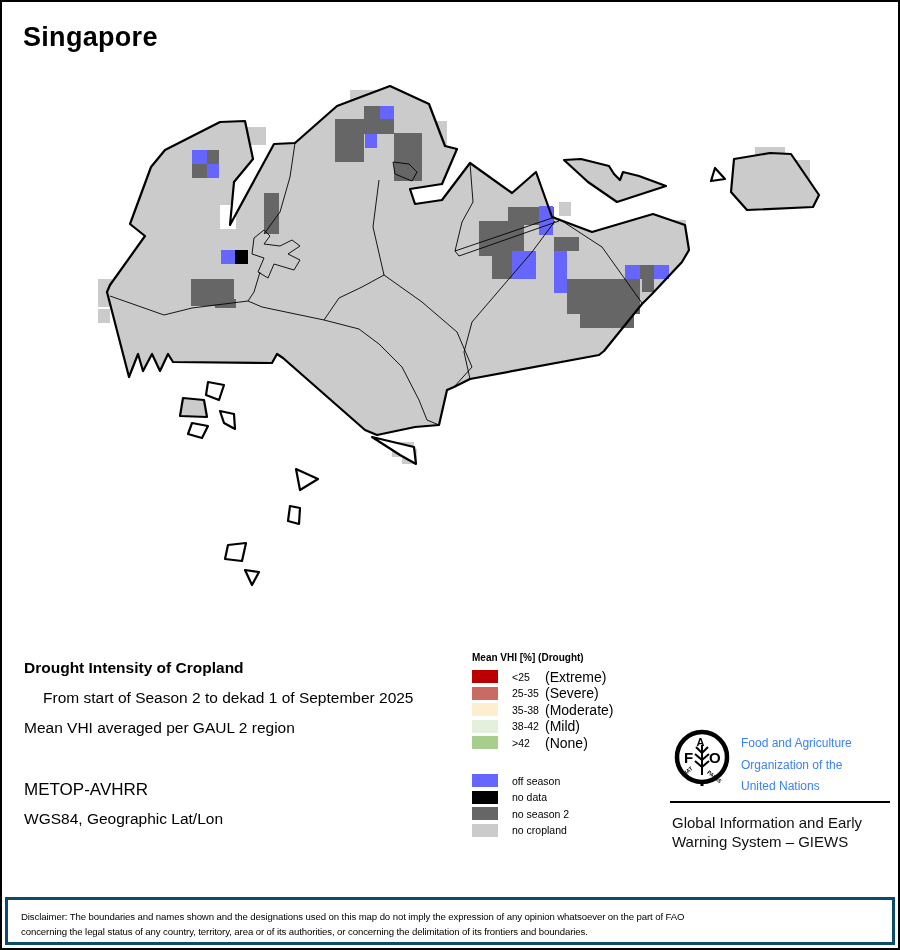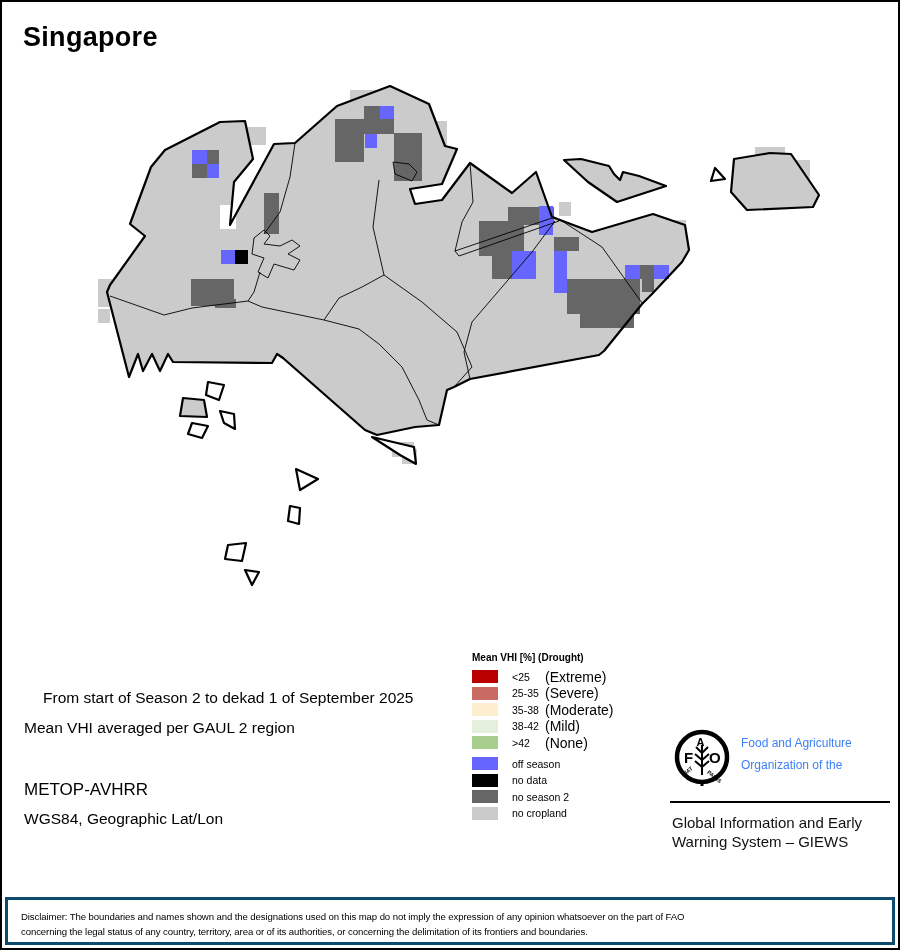--- a/index.html
+++ b/index.html
@@ -145,6 +145,7 @@
     </g>
   </svg>
 
+  <div class="info-heading">Drought Intensity of Cropland</div>
   <div class="info-line1">From start of Season 2 to dekad 1 of September 2025</div>
   <div class="info-line2">Mean VHI averaged per GAUL 2 region</div>
   <div class="info-sensor">METOP-AVHRR</div>

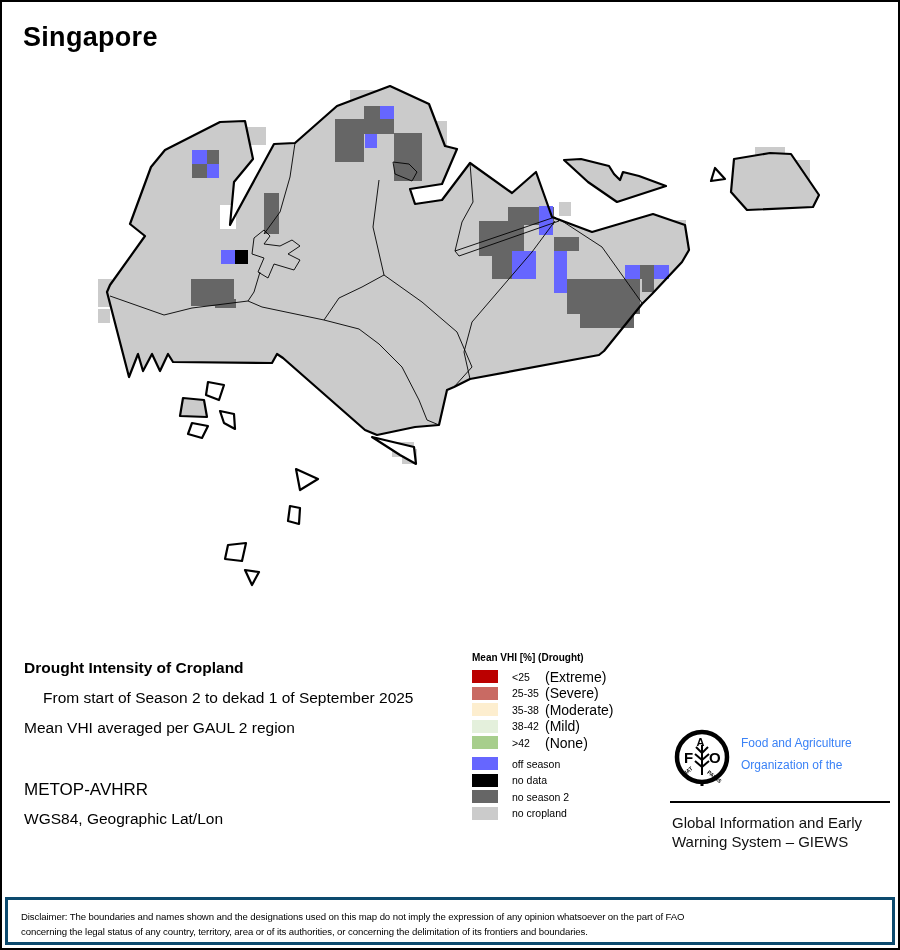--- a/index.html
+++ b/index.html
@@ -29,7 +29,7 @@
   .range{display:inline-block;width:33px;font-size:10.5px;}
   .qual{font-size:14px;}
   .llabel{font-size:10.5px;}
-  .legend-group2{margin-top:8px;}
+  .legend-group2{margin-top:25px;}
 
   
   .fao-logo{position:absolute;left:672px;top:727px;}

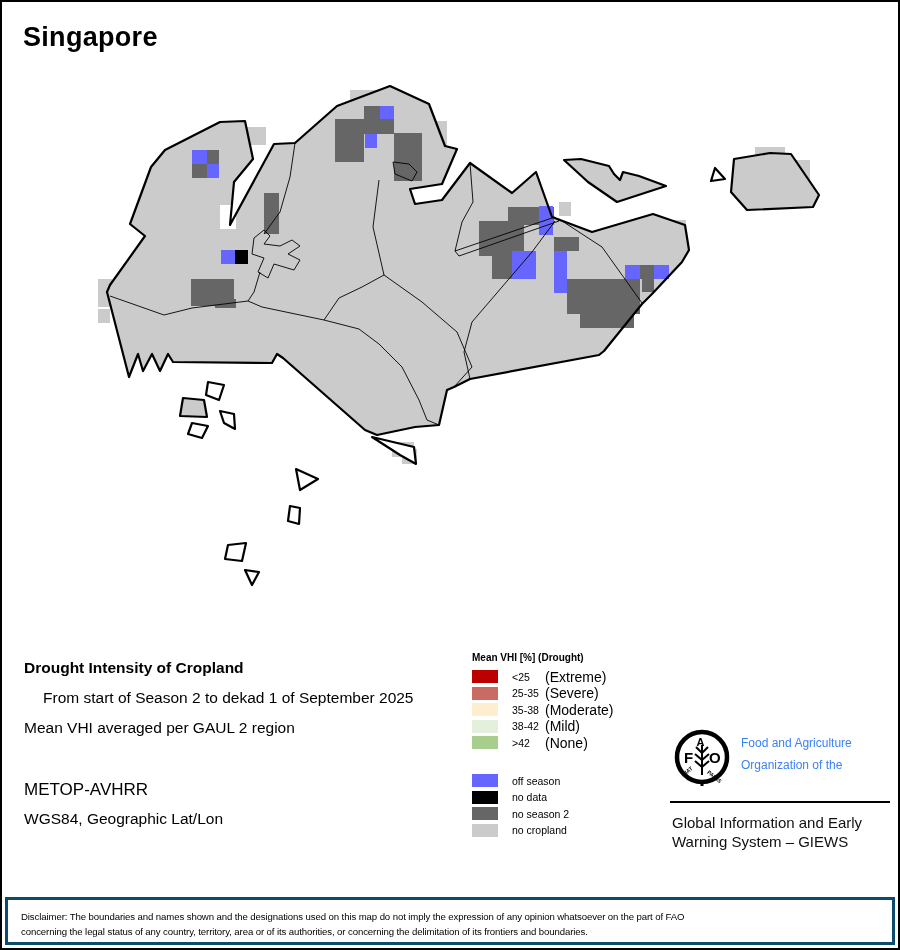--- a/index.html
+++ b/index.html
@@ -222,6 +222,7 @@
   <div class="fao-name">
     <div>Food and Agriculture</div>
     <div>Organization of the</div>
+    <div>United Nations</div>
   </div>
 
   <div class="fao-rule"></div>

